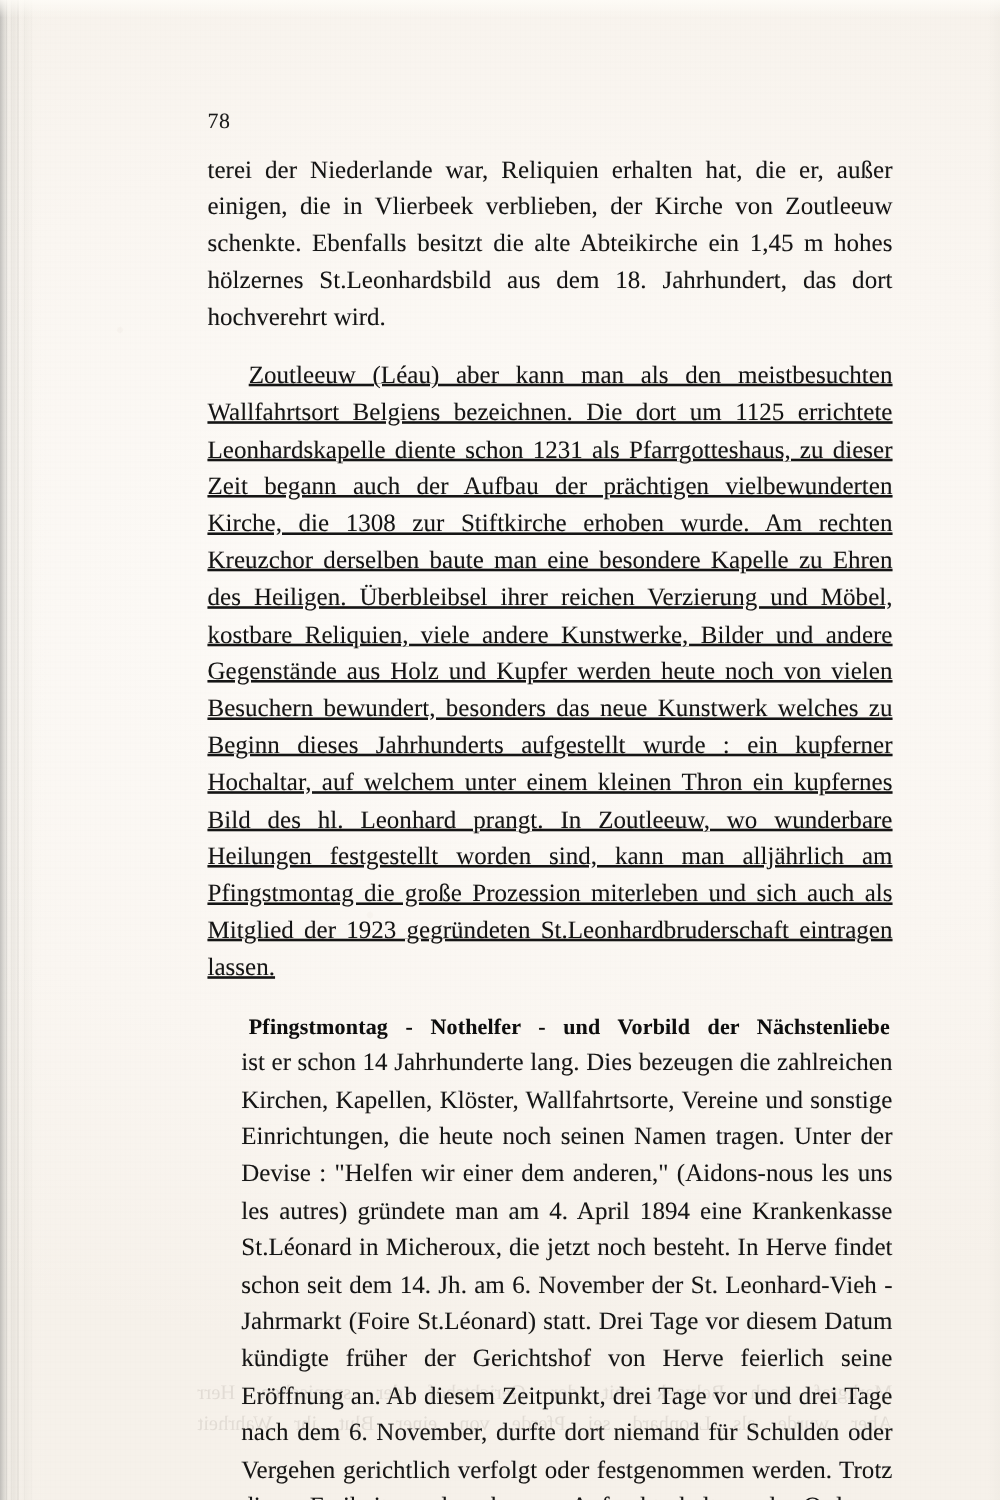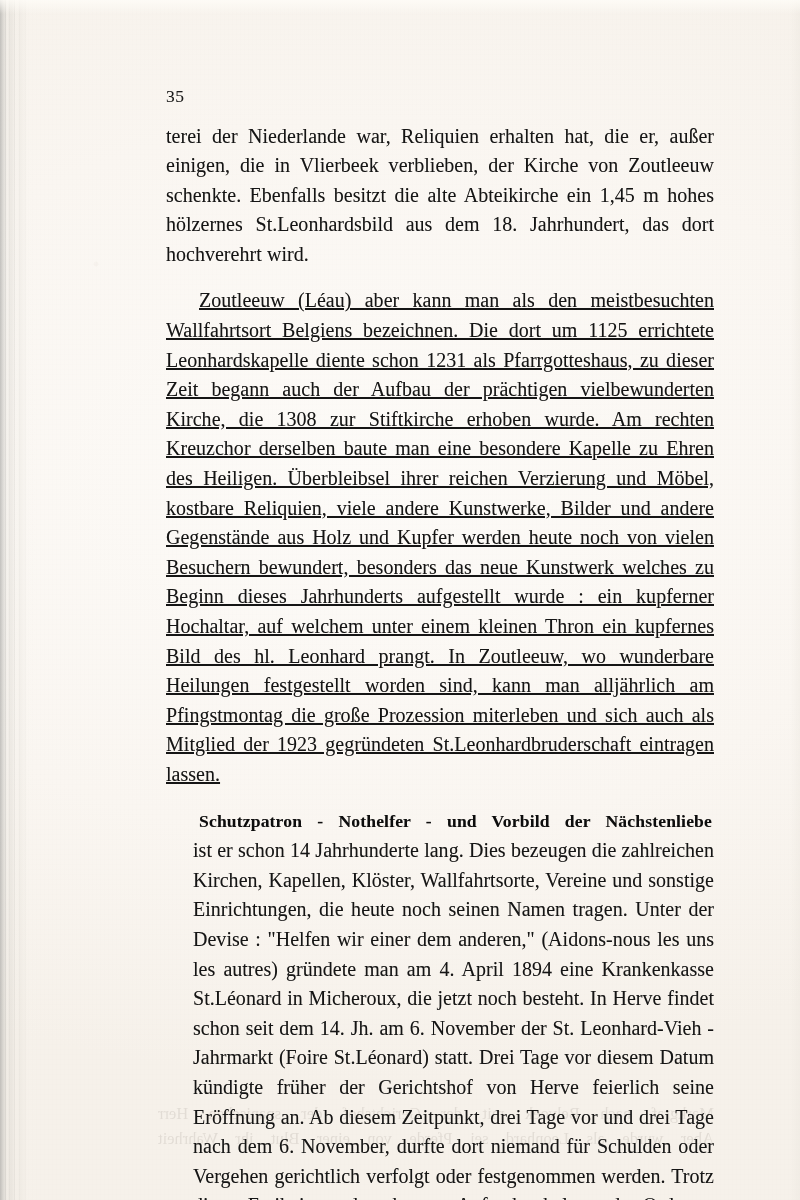--- a/index.html
+++ b/index.html
@@ -182,7 +182,7 @@
 
   <div class="textblock">
 
-    <div class="folio">35</div>
+    <div class="folio">78</div>
 
     <p class="para">terei der Niederlande war, Reliquien erhalten hat, die er, außer einigen, die in Vlierbeek verblieben, der Kirche von Zoutleeuw schenkte. Ebenfalls besitzt die alte Abteikirche ein 1,45 m hohes hölzernes St.Leonhardsbild aus dem 18. Jahrhundert, das dort hochverehrt wird.</p>
 

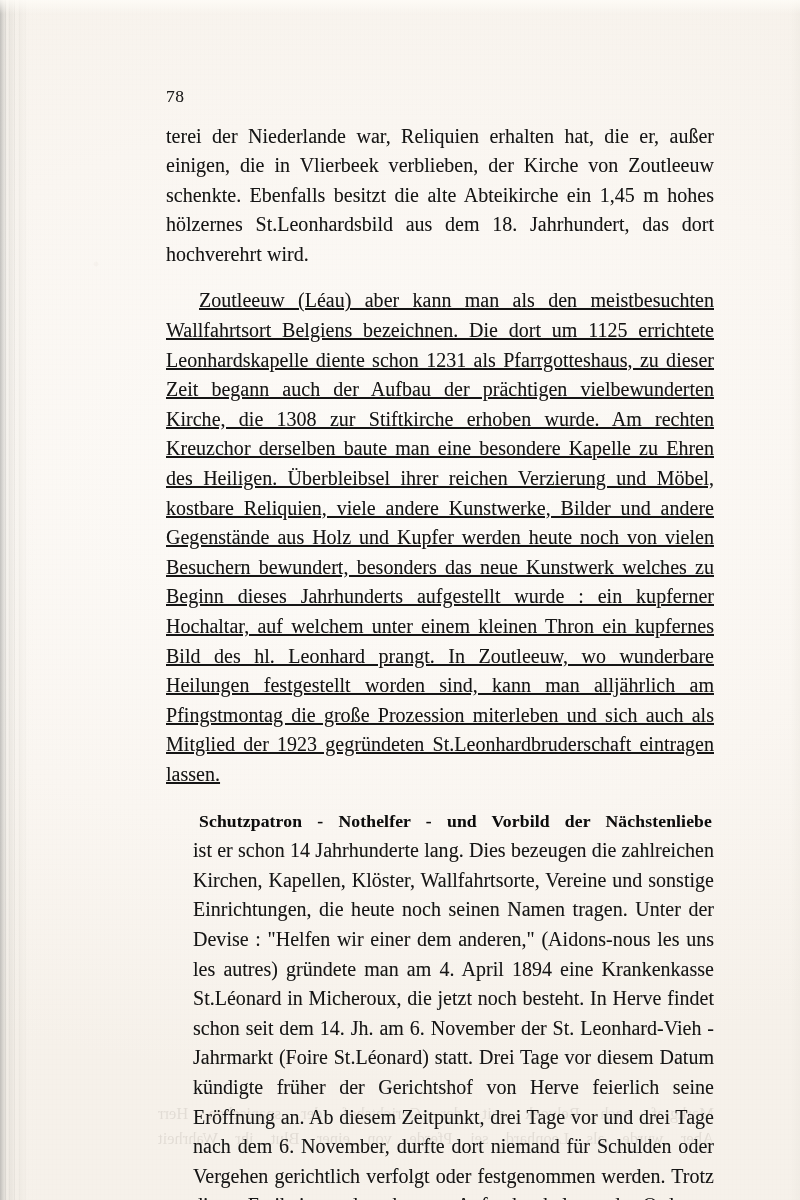--- a/index.html
+++ b/index.html
@@ -188,7 +188,7 @@
 
     <p class="para indent">Zoutleeuw (Léau) aber kann man als den meistbesuchten Wallfahrtsort Belgiens bezeichnen. Die dort um 1125 errichtete Leonhardskapelle diente schon 1231 als Pfarrgotteshaus, zu dieser Zeit begann auch der Aufbau der prächtigen vielbewunderten Kirche, die 1308 zur Stiftkirche erhoben wurde. Am rechten Kreuzchor derselben baute man eine besondere Kapelle zu Ehren des Heiligen. Überbleibsel ihrer reichen Verzierung und Möbel, kostbare Reliquien, viele andere Kunstwerke, Bilder und andere Gegenstände aus Holz und Kupfer werden heute noch von vielen Besuchern bewundert, besonders das neue Kunstwerk welches zu Beginn dieses Jahrhunderts aufgestellt wurde : ein kupferner Hochaltar, auf welchem unter einem kleinen Thron ein kupfernes Bild des hl. Leonhard prangt. In Zoutleeuw, wo wunderbare Heilungen festgestellt worden sind, kann man alljährlich am Pfingstmontag die große Prozession miterleben und sich auch als Mitglied der 1923 gegründeten St.Leonhardbruderschaft eintragen lassen.</p>
 
-    <p class="heading">Schutzpatron - Nothelfer - und Vorbild der Nächstenliebe</p>
+    <p class="heading">Pfingstmontag - Nothelfer - und Vorbild der Nächstenliebe</p>
 
     <p class="para cont last">ist er schon 14 Jahrhunderte lang. Dies bezeugen die zahlreichen Kirchen, Kapellen, Klöster, Wallfahrtsorte, Vereine und sonstige Einrichtungen, die heute noch seinen Namen tragen. Unter der Devise : "Helfen wir einer dem anderen," (Aidons-nous les uns les autres) gründete man am 4. April 1894 eine Krankenkasse St.Léonard in Micheroux, die jetzt noch besteht. In Herve findet schon seit dem 14. Jh. am 6. November der St. Leonhard-Vieh - Jahrmarkt (Foire St.Léonard) statt. Drei Tage vor diesem Datum kündigte früher der Gerichtshof von Herve feierlich seine Eröffnung an. Ab diesem Zeitpunkt, drei Tage vor und drei Tage nach dem 6. November, durfte dort niemand für Schulden oder Vergehen gerichtlich verfolgt oder festgenommen werden. Trotz dieser Freiheit wurden aber zur Aufrechterhaltung der Ordnung strenge polizeiliche Vorschriften angewandt. Sogar der Gouverneur von Limbourg, den Reiter begleiteten, besuchte alljährlich diesen sogenannten freien Markt. Als diesem Beamten aber im</p>
 

